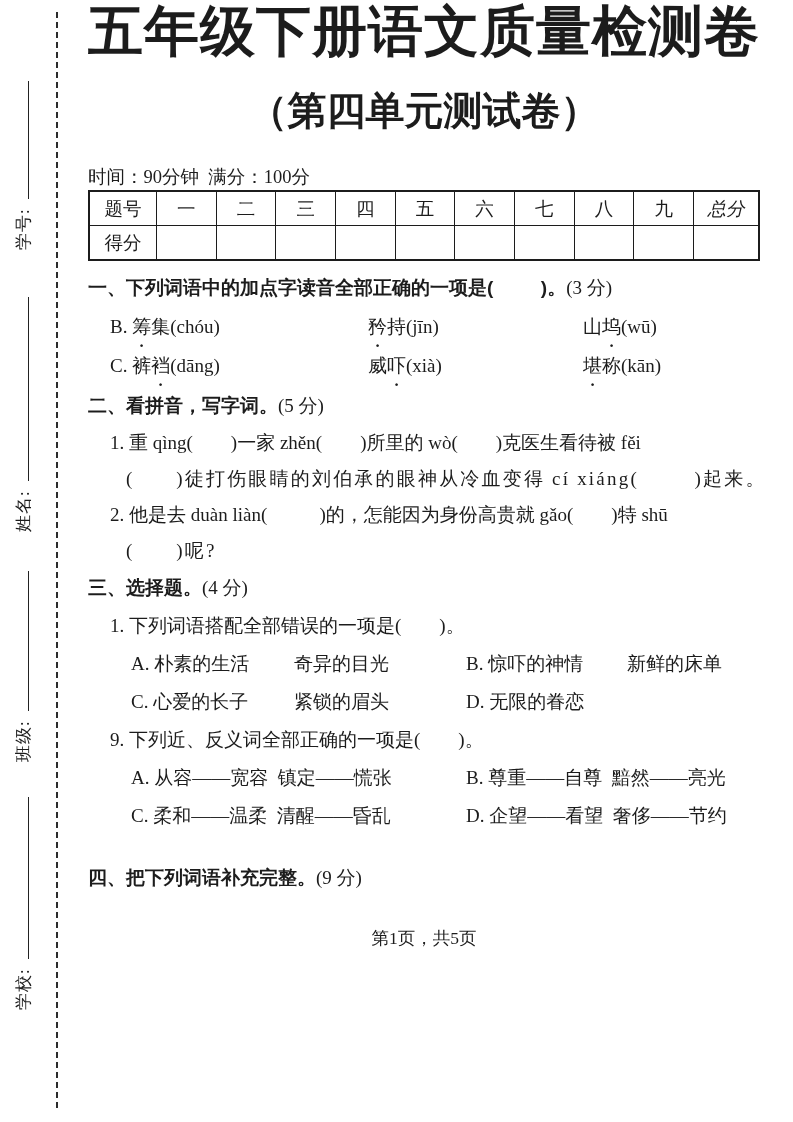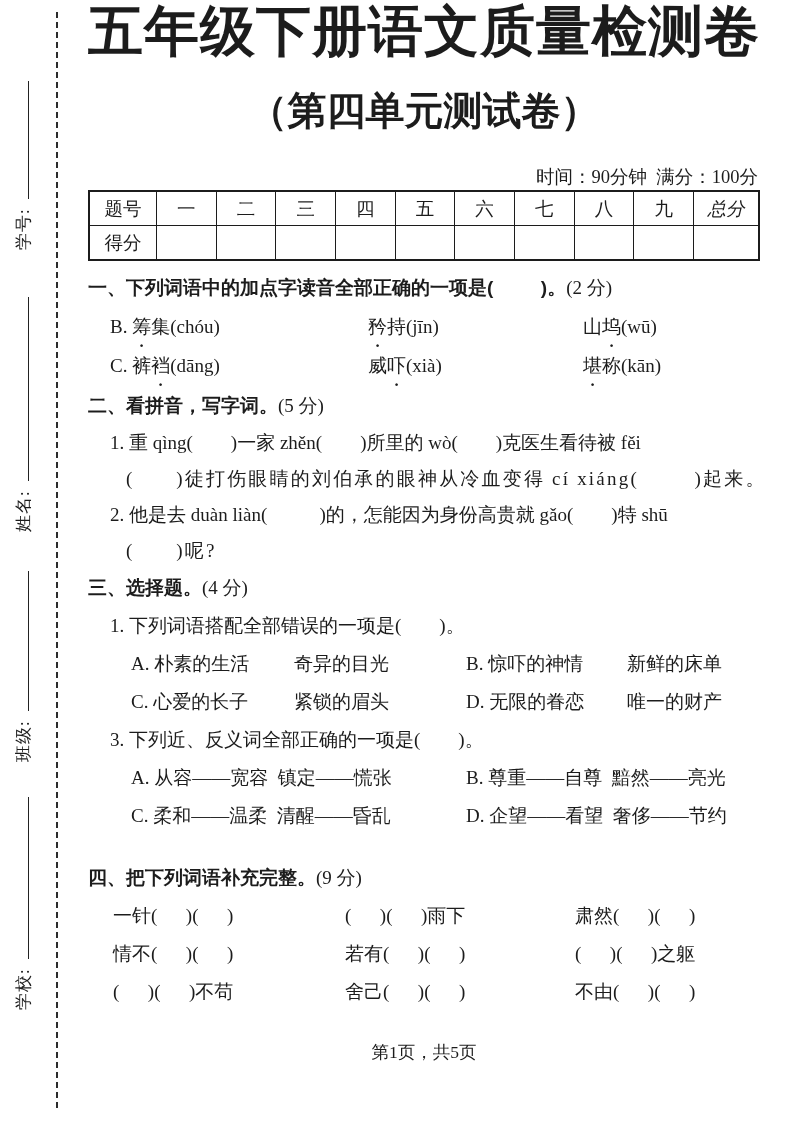--- a/index.html
+++ b/index.html
@@ -24,7 +24,7 @@
   .title{margin:0;font-size:55px;line-height:64px;text-align:center;
          font-weight:700;letter-spacing:1px;}
   .subtitle{margin-top:24px;font-size:39px;line-height:46px;text-align:center;font-weight:700;}
-  .info{margin-top:30px;text-align:right;font-size:18.5px;line-height:26px;padding-right:2px;white-space:pre;}
+  .info{margin-top:30px;font-size:18.5px;line-height:26px;padding-right:2px;white-space:pre;}
   
   table.score-table{border-collapse:collapse;width:100%;table-layout:fixed;
                     border:2px solid #1c1c1c;}

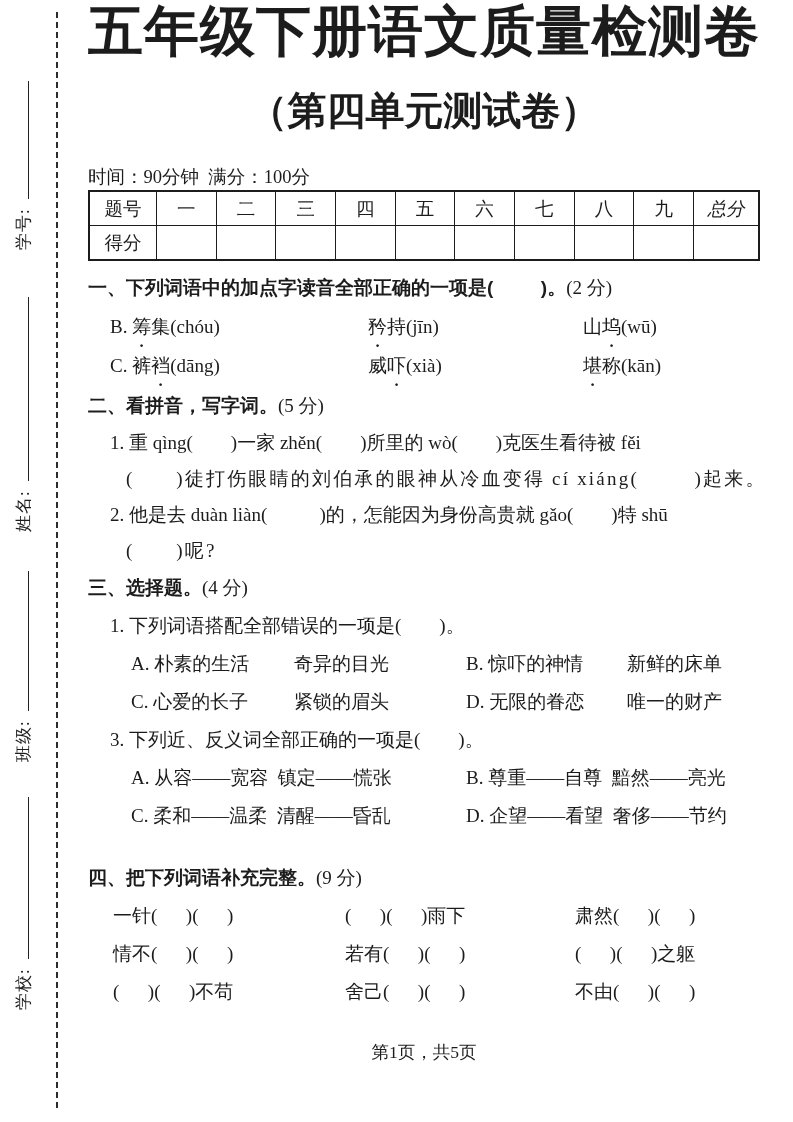--- a/index.html
+++ b/index.html
@@ -109,7 +109,7 @@
     </table>
 
     <div id="sec1">
-      <div class="sec-heading"><span>一、下列词语中的加点字读音全部正确的一项是(         )。</span><span class="score">(2 分)</span></div>
+      <div class="sec-heading"><span>一、下列词语中的加点字读音全部正确的一项是(         )。</span><span class="score">(3 分)</span></div>
       <div id="s1-options">
           <div class="s1-row"><span><span>B. </span><span class="dotchar">筹</span><span>集(chóu)</span></span><span><span class="dotchar">矜</span><span>持(jīn)</span></span><span><span>山</span><span class="dotchar">坞</span><span>(wū)</span></span></div>
           <div class="s1-row"><span><span>C. </span><span>裤</span><span class="dotchar">裆</span><span>(dāng)</span></span><span><span>威</span><span class="dotchar">吓</span><span>(xià)</span></span><span><span class="dotchar">堪</span><span>称(kān)</span></span></div>

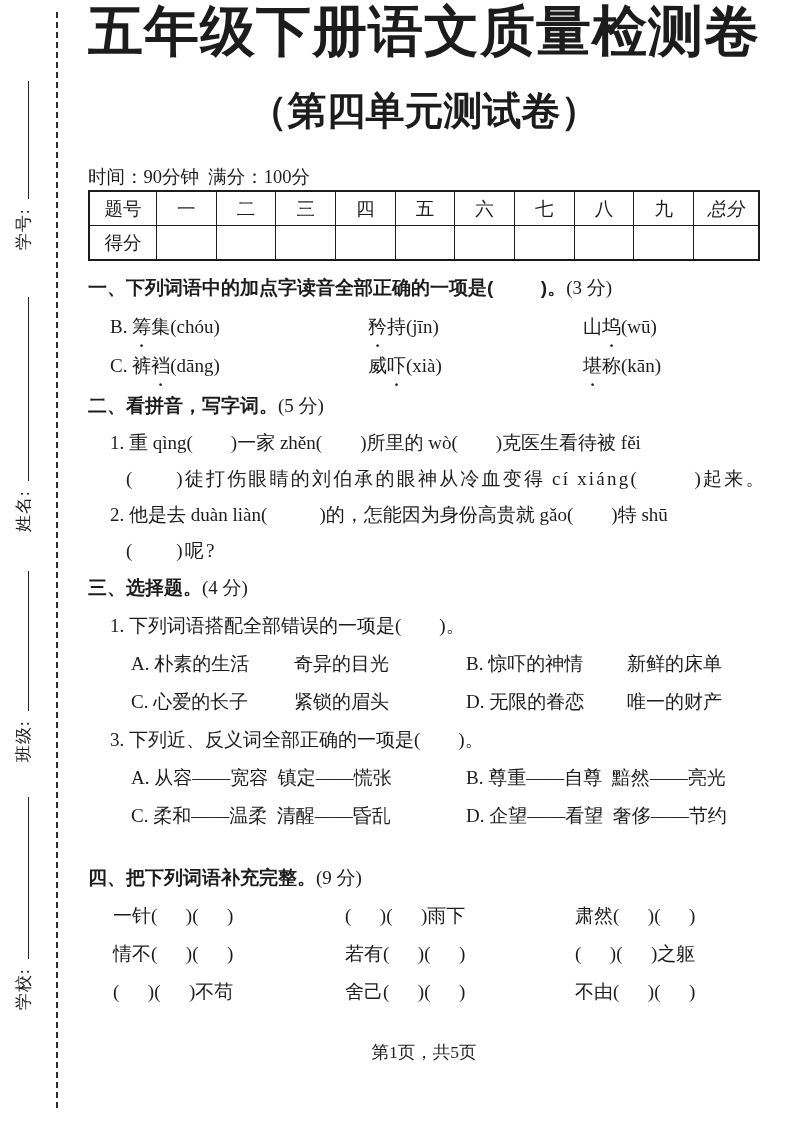--- a/index.html
+++ b/index.html
@@ -131,7 +131,7 @@
       <div id="s3-questions">
           <div class="q-text">1. 下列词语搭配全部错误的一项是(        )。</div>
           <div class="s3-row"><span>A. 朴素的生活</span><span>奇异的目光</span><span>B. 惊吓的神情</span><span>新鲜的床单</span></div>
-          <div class="s3-row"><span>C. 心爱的长子</span><span>紧锁的眉头</span><span>D. 无限的眷恋</span><span>唯一的财产</span></div>
+          <div class="s3-row"><span>C. 心爱的长子</span><span>紧锁的眉头</span><span>D. 无限的眷恋</span></div>
           <div class="q-text">3. 下列近、反义词全部正确的一项是(        )。</div>
           <div class="s3-row"><span>A. 从容——宽容  镇定——慌张</span><span></span><span>B. 尊重——自尊  黯然——亮光</span><span></span></div>
           <div class="s3-row"><span>C. 柔和——温柔  清醒——昏乱</span><span></span><span>D. 企望——看望  奢侈——节约</span><span></span></div>

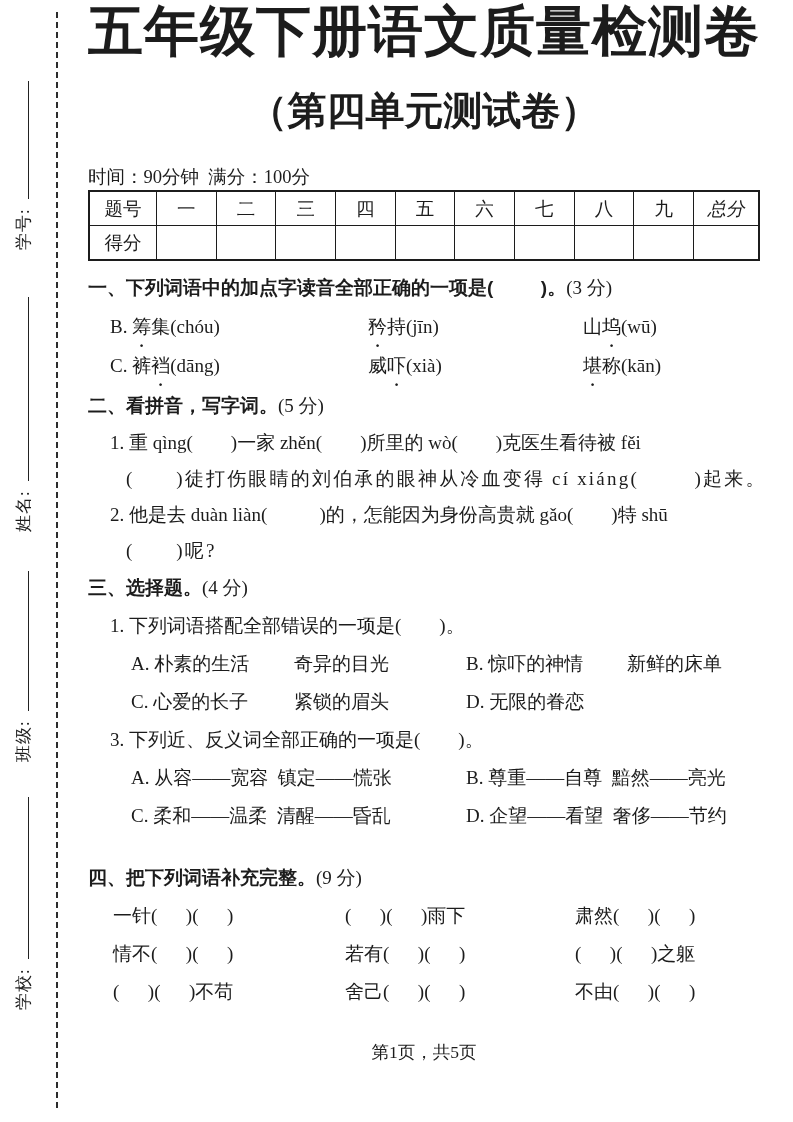--- a/index.html
+++ b/index.html
@@ -132,7 +132,7 @@
           <div class="q-text">1. 下列词语搭配全部错误的一项是(        )。</div>
           <div class="s3-row"><span>A. 朴素的生活</span><span>奇异的目光</span><span>B. 惊吓的神情</span><span>新鲜的床单</span></div>
           <div class="s3-row"><span>C. 心爱的长子</span><span>紧锁的眉头</span><span>D. 无限的眷恋</span></div>
-          <div class="q-text">3. 下列近、反义词全部正确的一项是(        )。</div>
+          <div class="q-text">9. 下列近、反义词全部正确的一项是(        )。</div>
           <div class="s3-row"><span>A. 从容——宽容  镇定——慌张</span><span></span><span>B. 尊重——自尊  黯然——亮光</span><span></span></div>
           <div class="s3-row"><span>C. 柔和——温柔  清醒——昏乱</span><span></span><span>D. 企望——看望  奢侈——节约</span><span></span></div>
         </div>

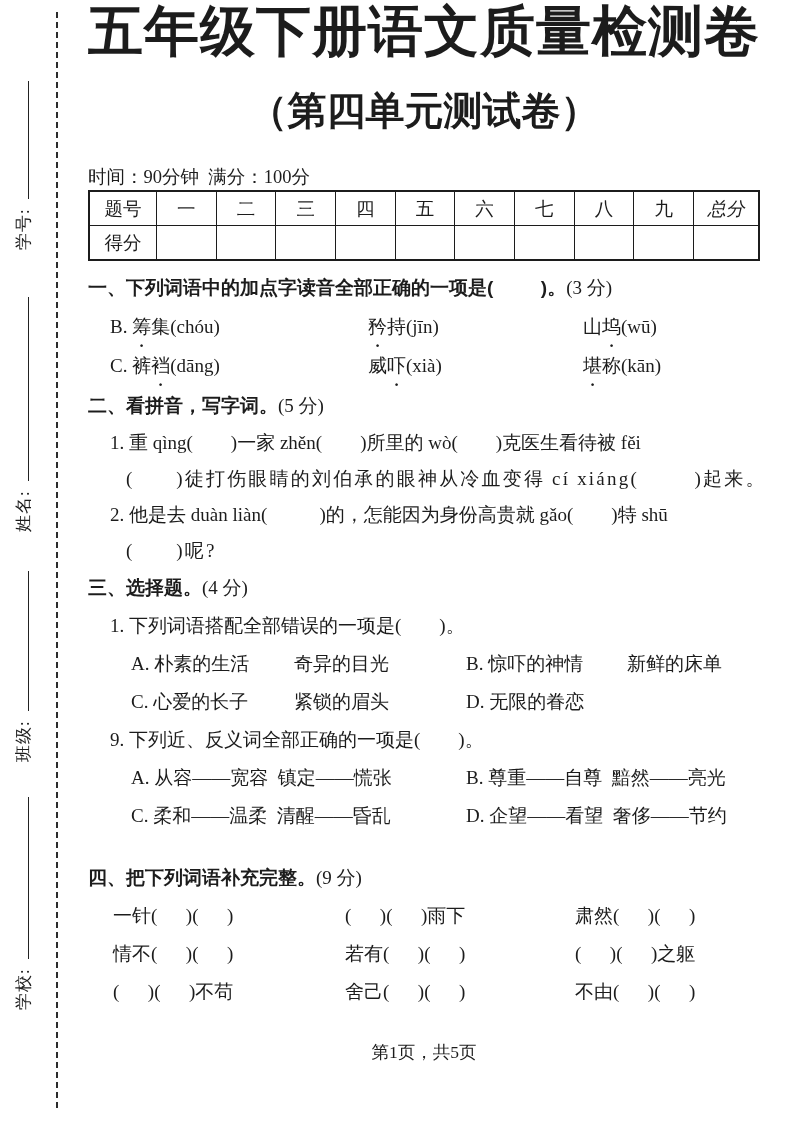--- a/index.html
+++ b/index.html
@@ -140,11 +140,6 @@
 
     <div id="sec4">
       <div class="sec-heading"><span>四、把下列词语补充完整。</span><span class="score">(9 分)</span></div>
-      <div id="s4-rows">
-          <div class="s4-row"><span>一针(      )(      )</span><span>(      )(      )雨下</span><span>肃然(      )(      )</span></div>
-          <div class="s4-row"><span>情不(      )(      )</span><span>若有(      )(      )</span><span>(      )(      )之躯</span></div>
-          <div class="s4-row"><span>(      )(      )不苟</span><span>舍己(      )(      )</span><span>不由(      )(      )</span></div>
-        </div>
     </div>
 
     <div class="footer">第1页，共5页</div>

